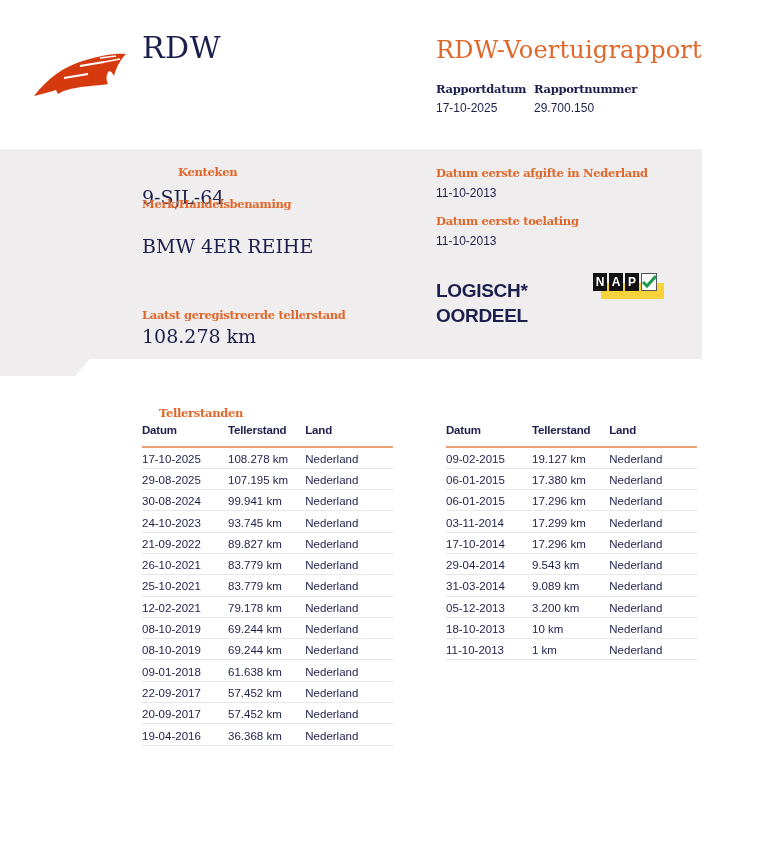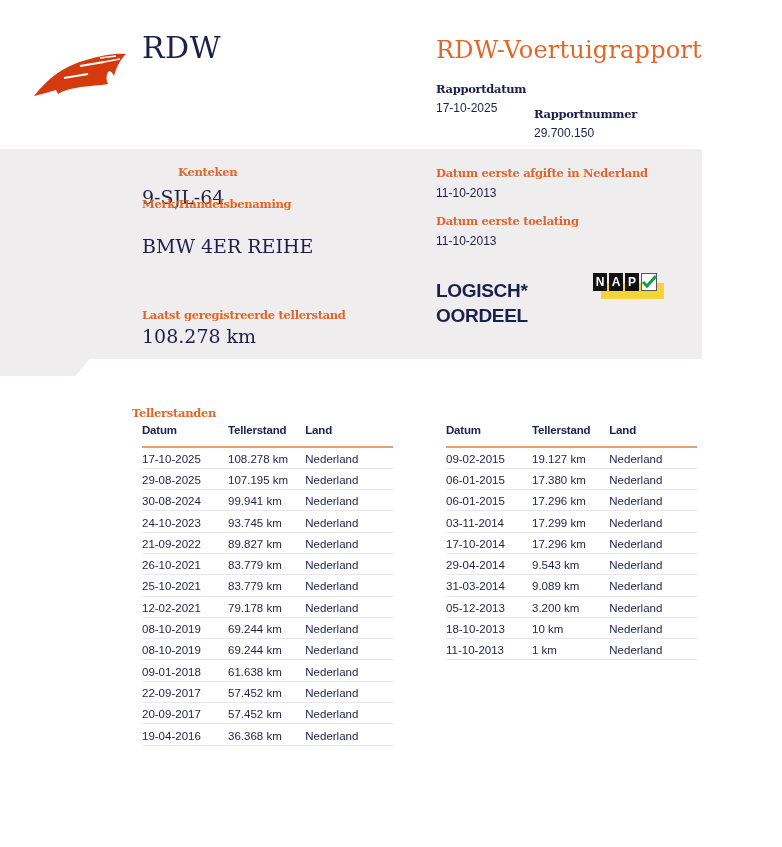--- a/index.html
+++ b/index.html
@@ -16,7 +16,7 @@
     .meta .lbl { font-family: "DejaVu Serif", serif; font-weight: bold; font-size: 11.5px; color: #1b1f4b; letter-spacing: -0.3px; }
     .meta .val { font-size: 12px; color: #1b1f4b; margin-top: 5px; }
     .meta-date { left: 436px; }
-    .meta-num { left: 534px; margin-top: 25px; }
+    .meta-num { left: 534px; }
 
     
     .band { position: absolute; left: 0; top: 149px; width: 702px; height: 210px; background: #f0edee; }

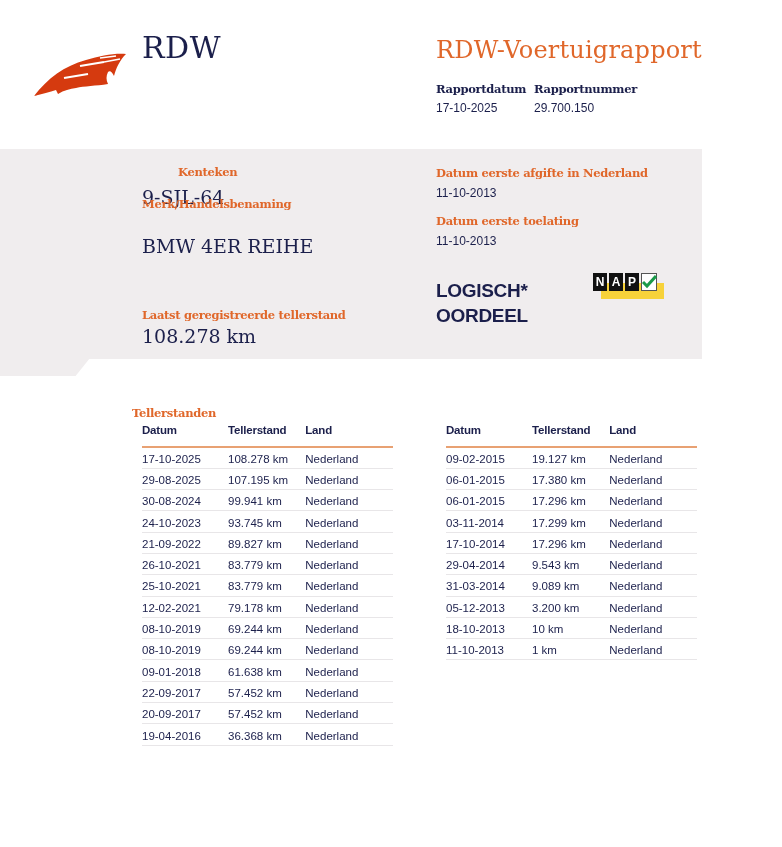--- a/index.html
+++ b/index.html
@@ -47,7 +47,7 @@
     .nap .chk { position: absolute; left: 48px; top: 0; width: 16px; height: 18px; background: #fff; border: 1px solid #555; }
 
     
-    .sec-title { position: absolute; left: 132px; top: 406px; }
+    .sec-title { position: absolute; left: 159px; top: 406px; }
     table { position: absolute; border-collapse: collapse; width: 251px; }
     .t1 { left: 142px; top: 424px; }
     .t2 { left: 446px; top: 424px; }

